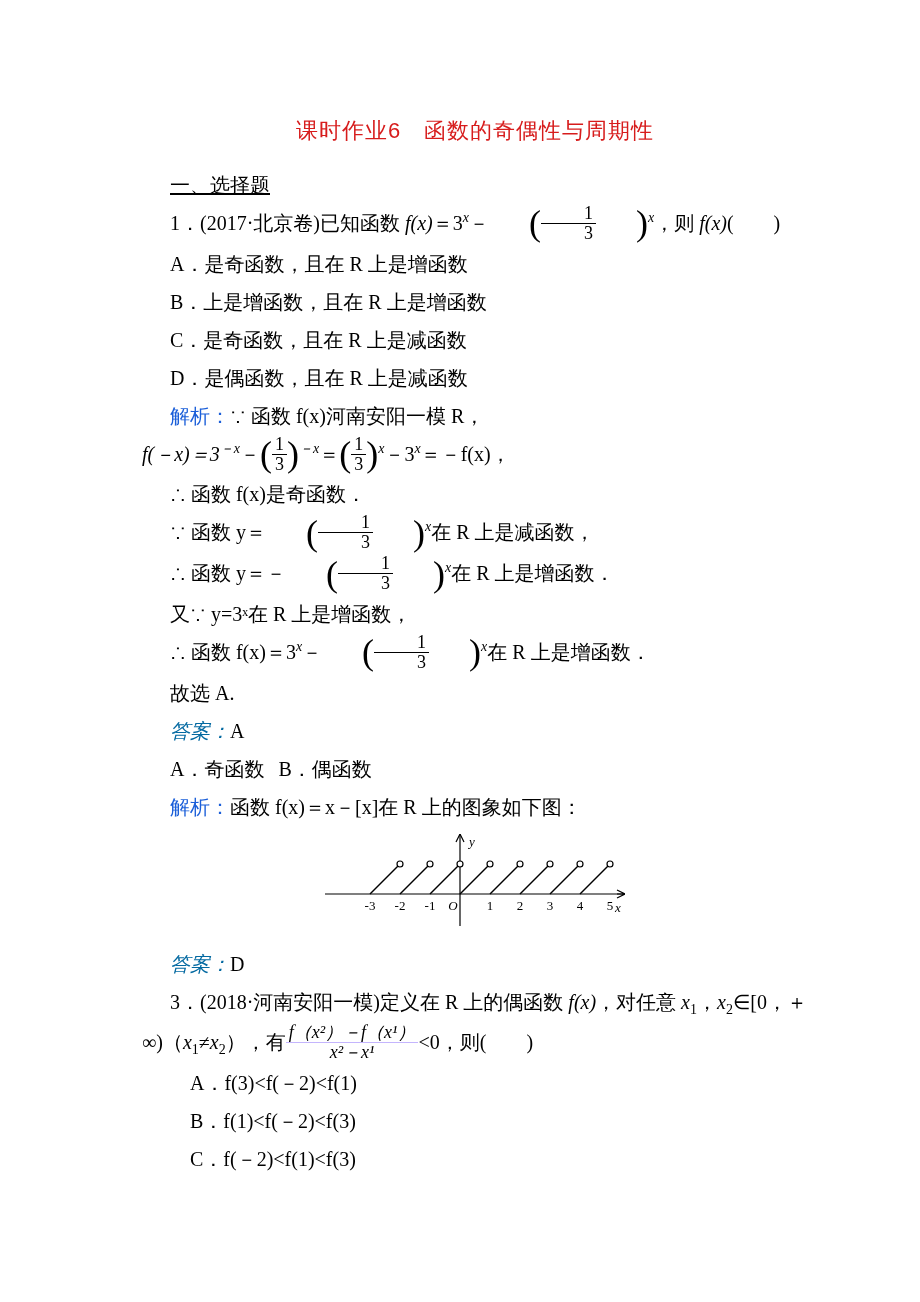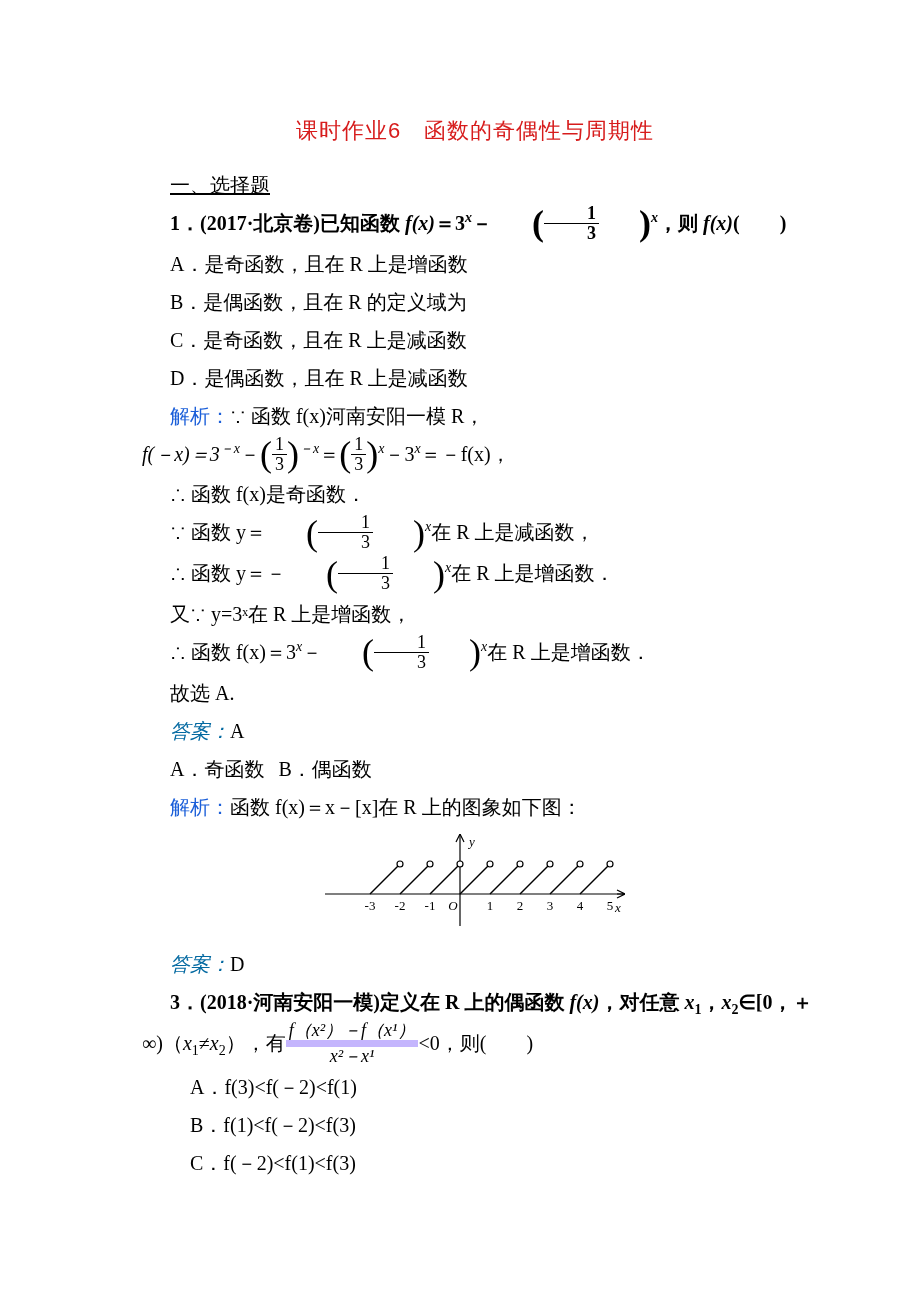--- a/index.html
+++ b/index.html
@@ -36,7 +36,7 @@
       color: #0369a1;
       font-style: italic;
     }
-    .q-line { text-indent: 2em; font-weight: bold; }
+    .q-line { text-indent: 2em; }
     .opt-line { text-indent: 2em; }
     .ana-line { text-indent: 2em; }
     .expr-line { text-indent: 0; margin-left: 12px; }

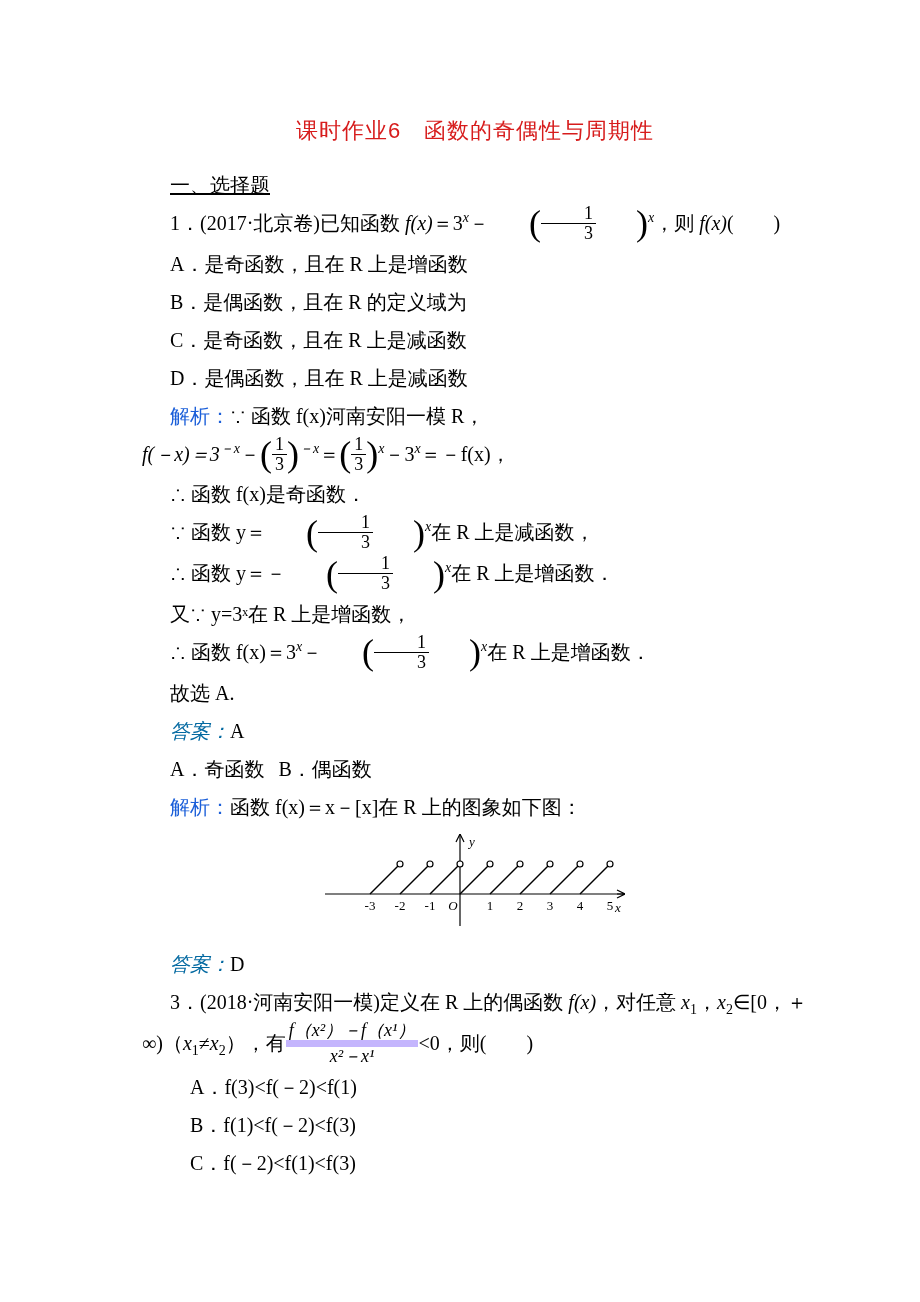--- a/index.html
+++ b/index.html
@@ -112,7 +112,7 @@
   </div>
 
   <div class="opt-line">A．是奇函数，且在 R 上是增函数</div>
-  <div class="opt-line">B．是偶函数，且在 R 的定义域为</div>
+  <div class="opt-line">B．上是增函数，且在 R 上是增函数</div>
   <div class="opt-line">C．是奇函数，且在 R 上是减函数</div>
   <div class="opt-line">D．是偶函数，且在 R 上是减函数</div>
 

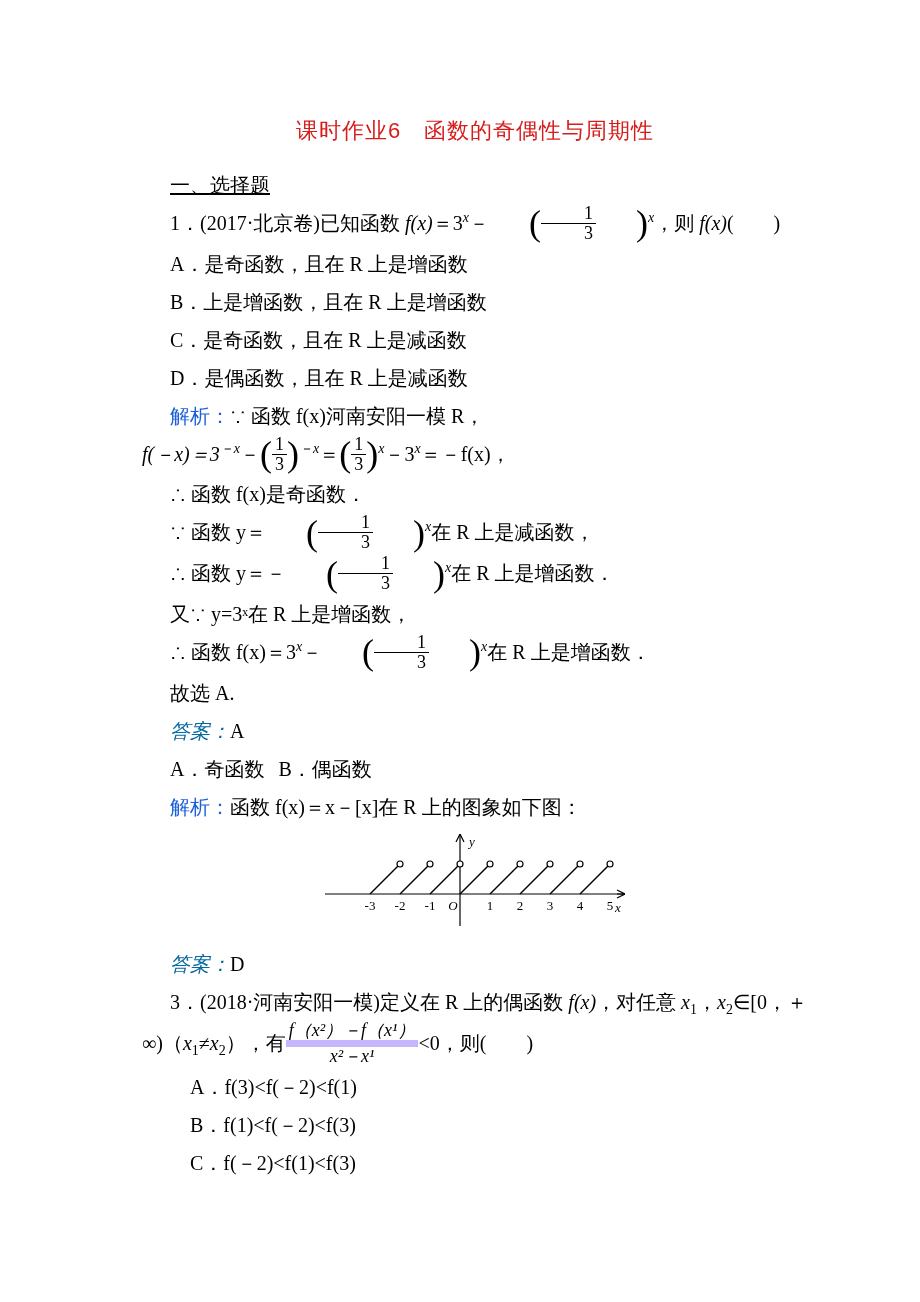--- a/index.html
+++ b/index.html
@@ -89,7 +89,7 @@
     }
     .frac2 .num {
       display: block;
-      border-bottom: 7px solid #c4b5fd;
+      border-bottom: 1px solid #c4b5fd;
       padding: 0 3px;
       font-style: italic;
     }

